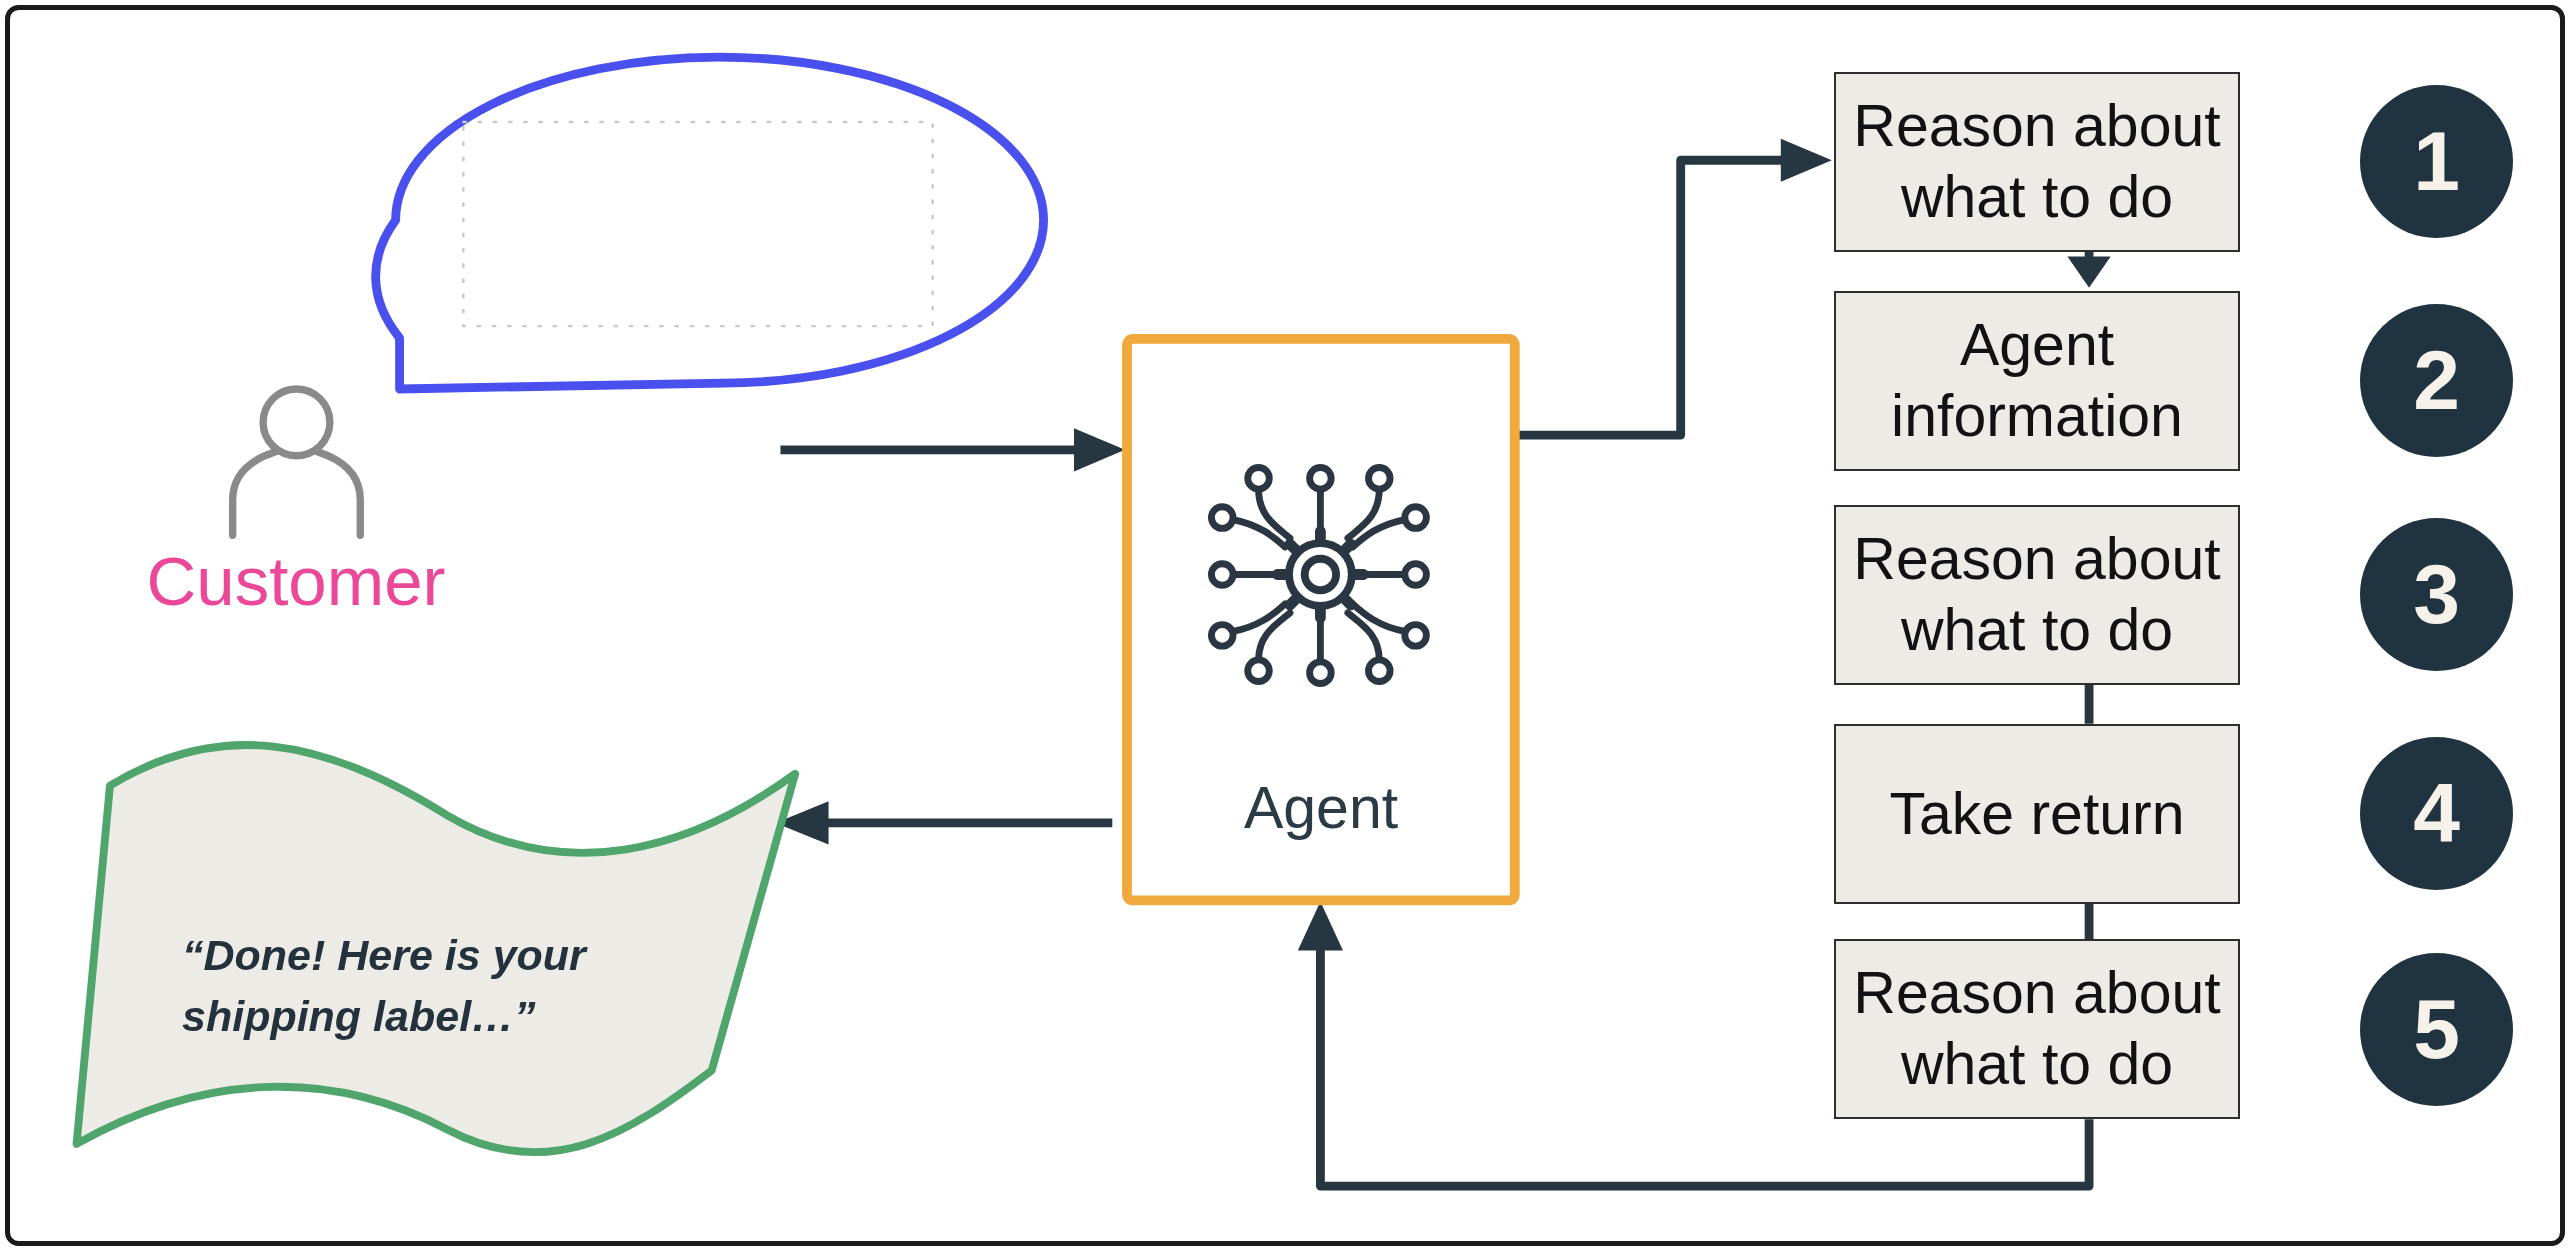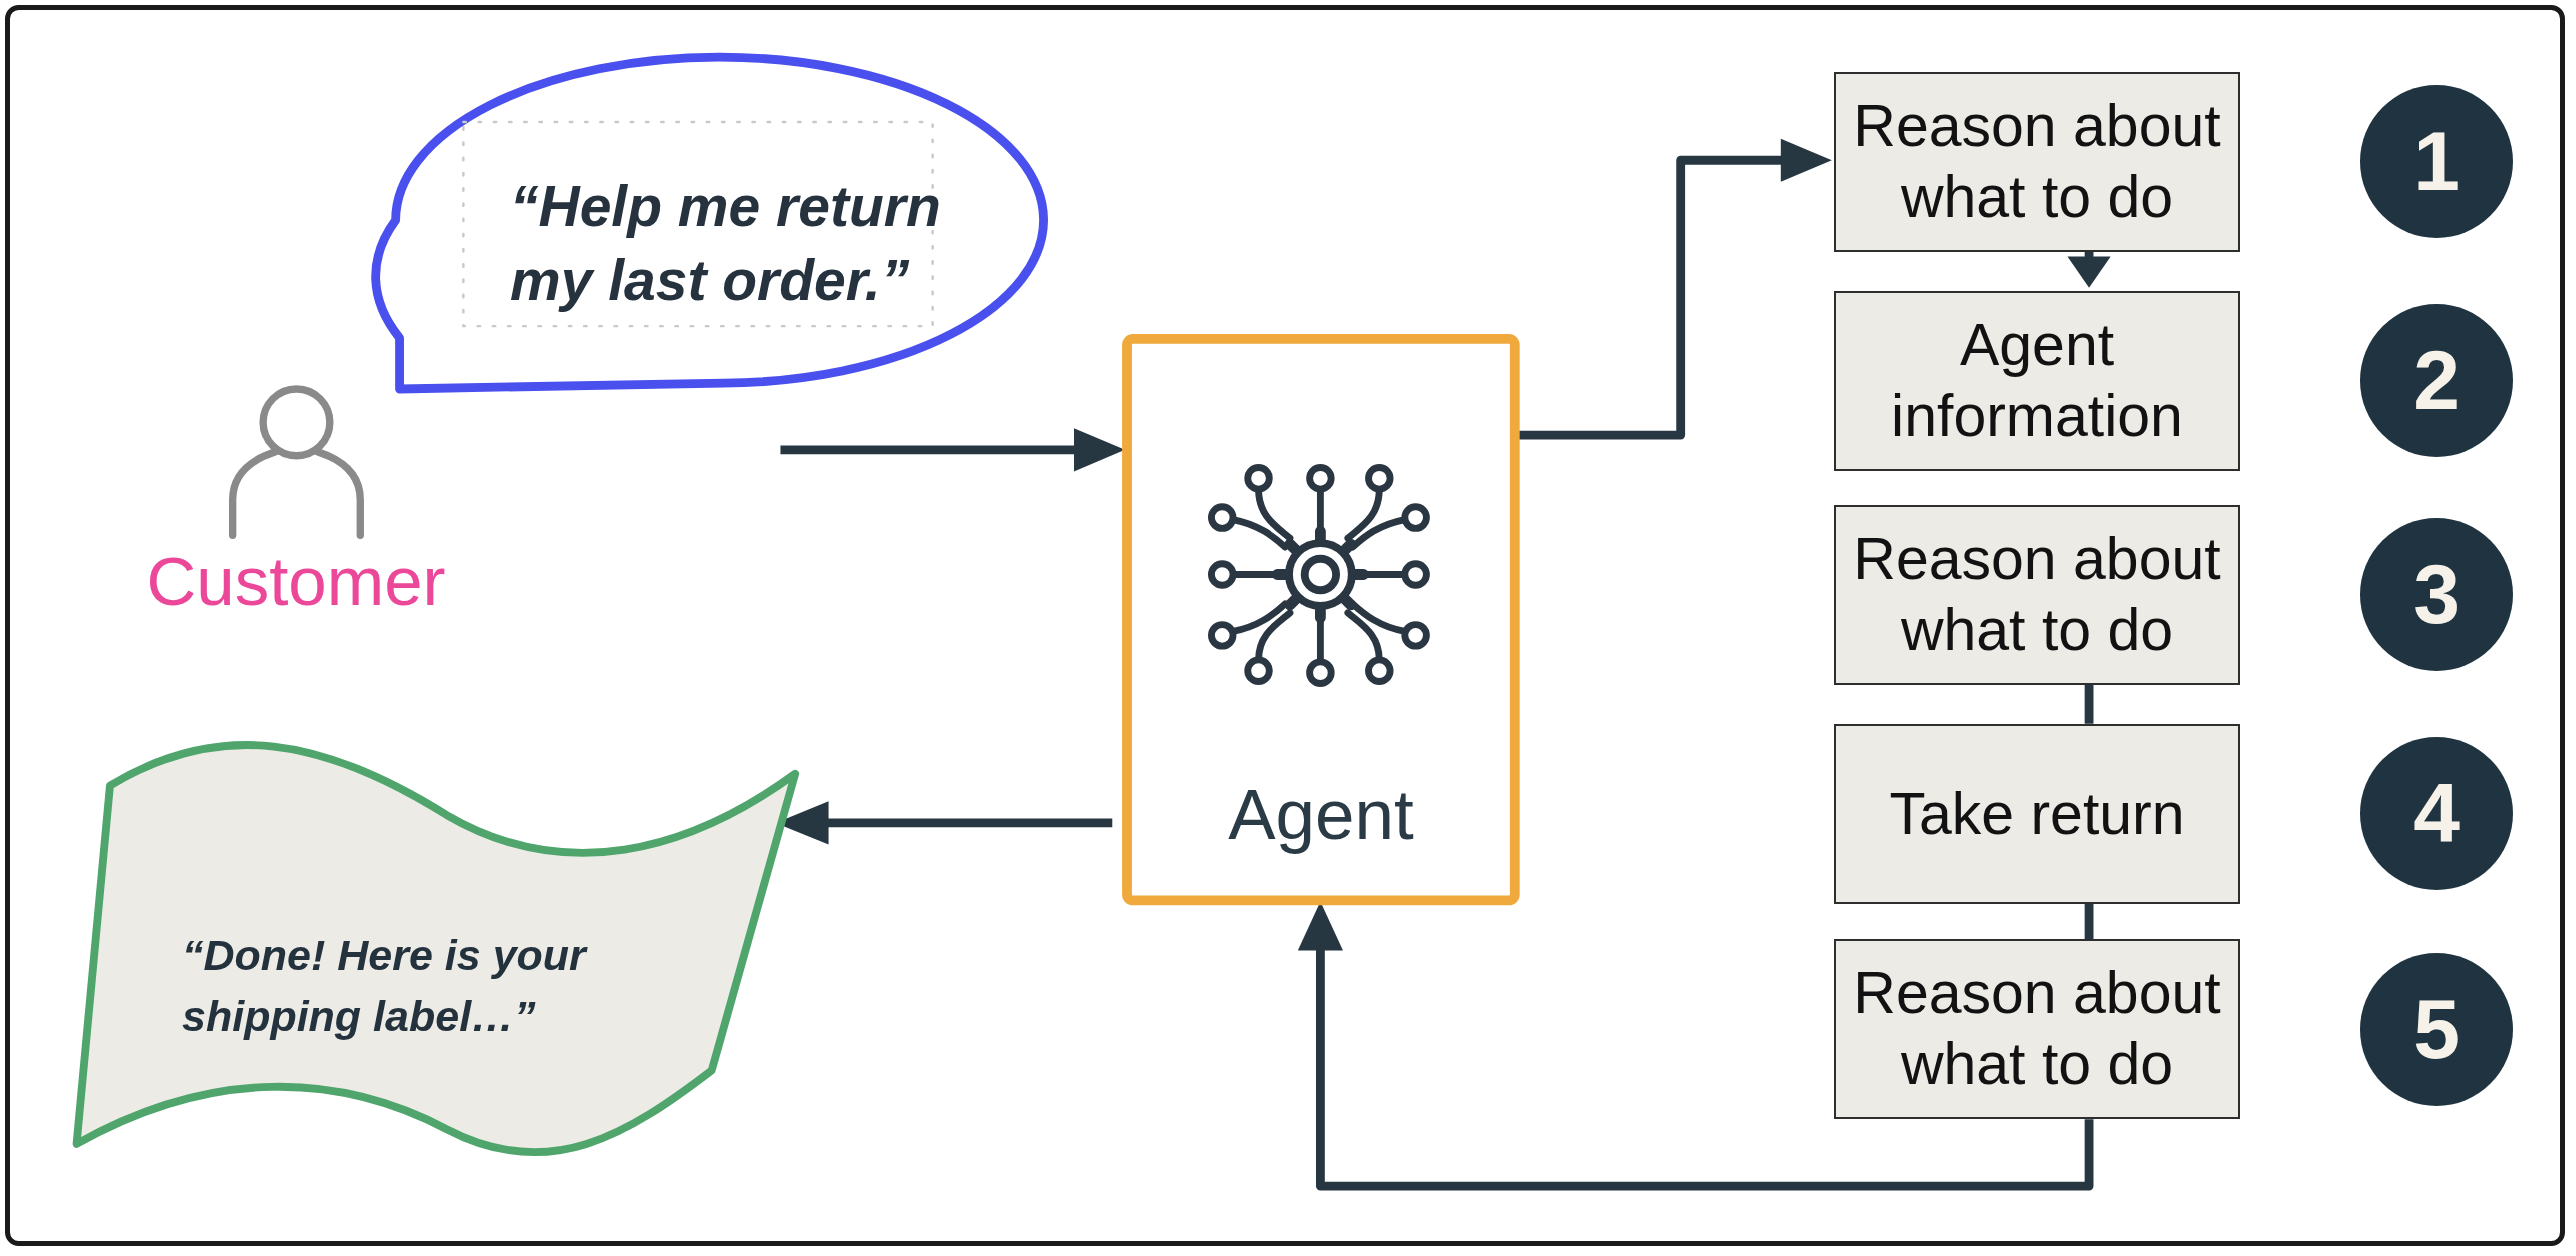--- a/index.html
+++ b/index.html
@@ -145,7 +145,6 @@
 
   <div class="frame"></div>
 
-  <div class="txt bubble-text">“Help me return my last order.”</div>
 
   <div class="txt customer-label">Customer</div>
 

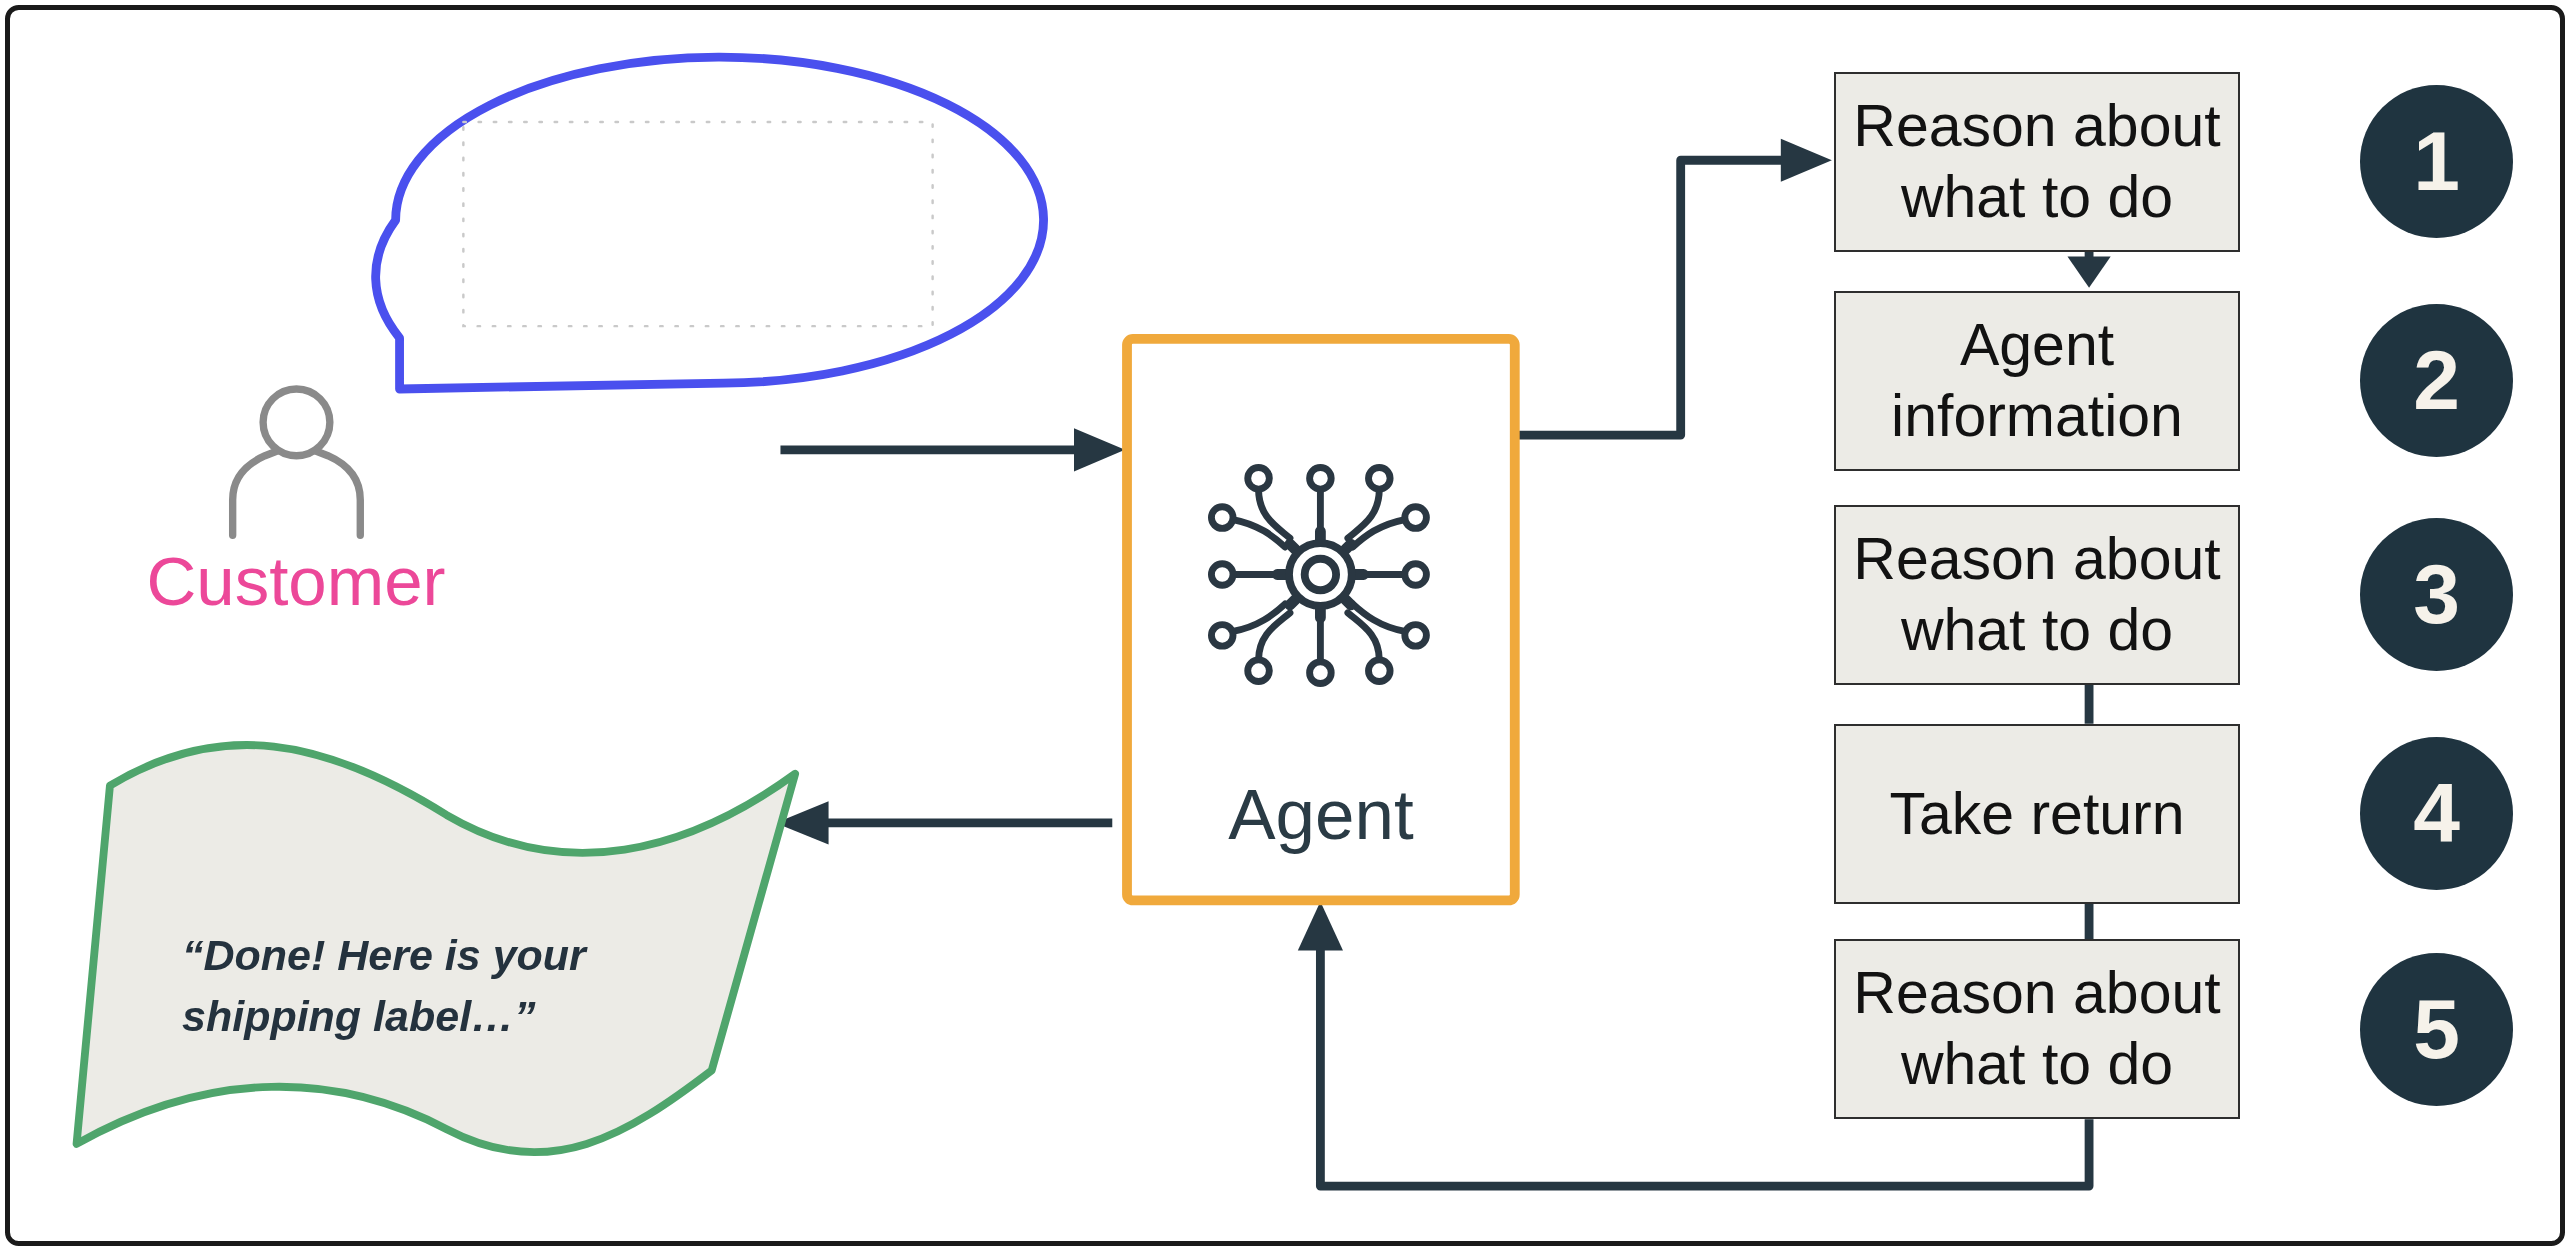--- a/index.html
+++ b/index.html
@@ -23,7 +23,7 @@
   }
   .agent-label{
     left:1127px;top:774px;width:388px;text-align:center;
-    font-size:71px;color:#2a3b45;
+    font-size:59px;color:#2a3b45;
   }
   .flag-text{
     left:182px;top:925px;width:579px;font-size:43px;line-height:1.42;

